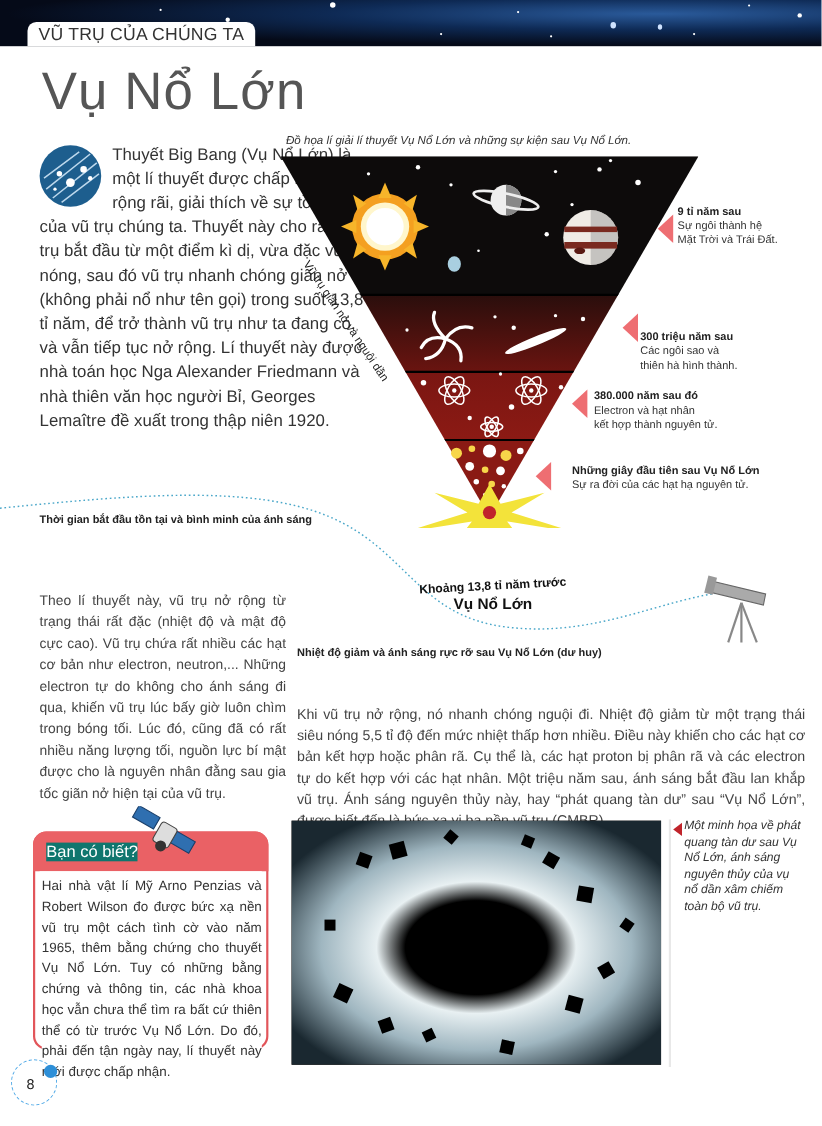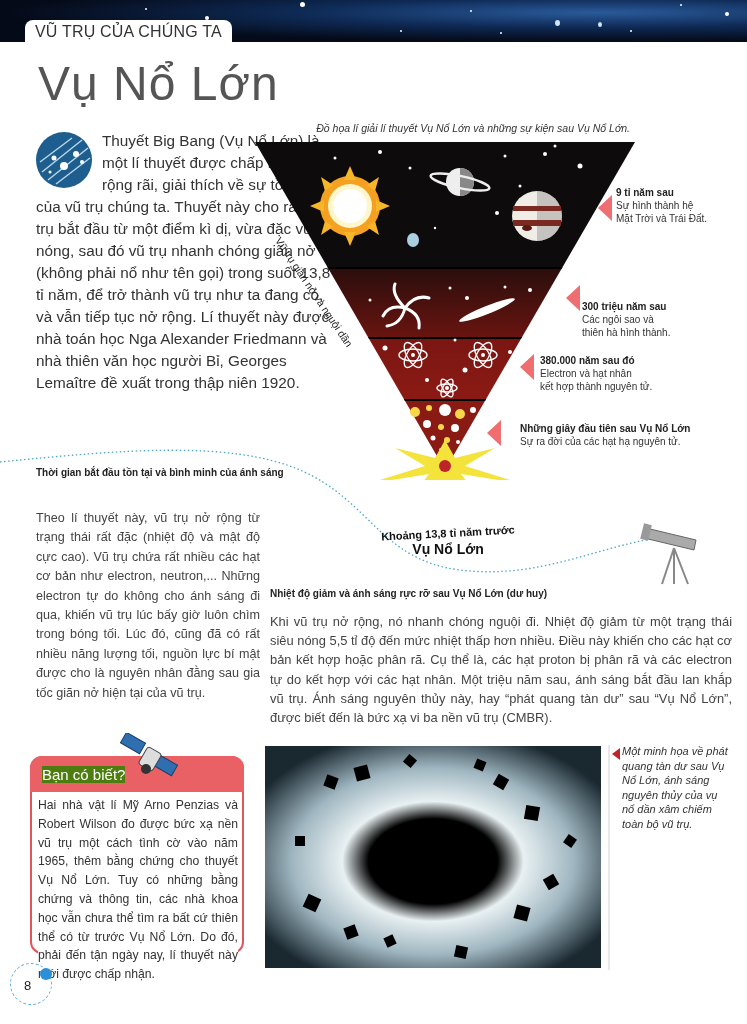--- a/index.html
+++ b/index.html
@@ -25,7 +25,7 @@
 
   .dotted-curve { position: absolute; left: 0; top: 440px; width: 747px; height: 150px; pointer-events: none; }
 
-  .diagram-caption { position: absolute; left: 260px; top: 122px; width: 370px; text-align: right;
+  .diagram-caption { position: absolute; left: 260px; top: 122px; width: 370px; text-align: left;
     font-style: italic; font-size: 10.5px; color: #333; }
   .diagram { position: absolute; left: 255px; top: 140px; width: 380px; height: 340px; }
   .side-label { position: absolute; left: 283px; top: 235px; transform-origin: left top; transform: rotate(56deg);

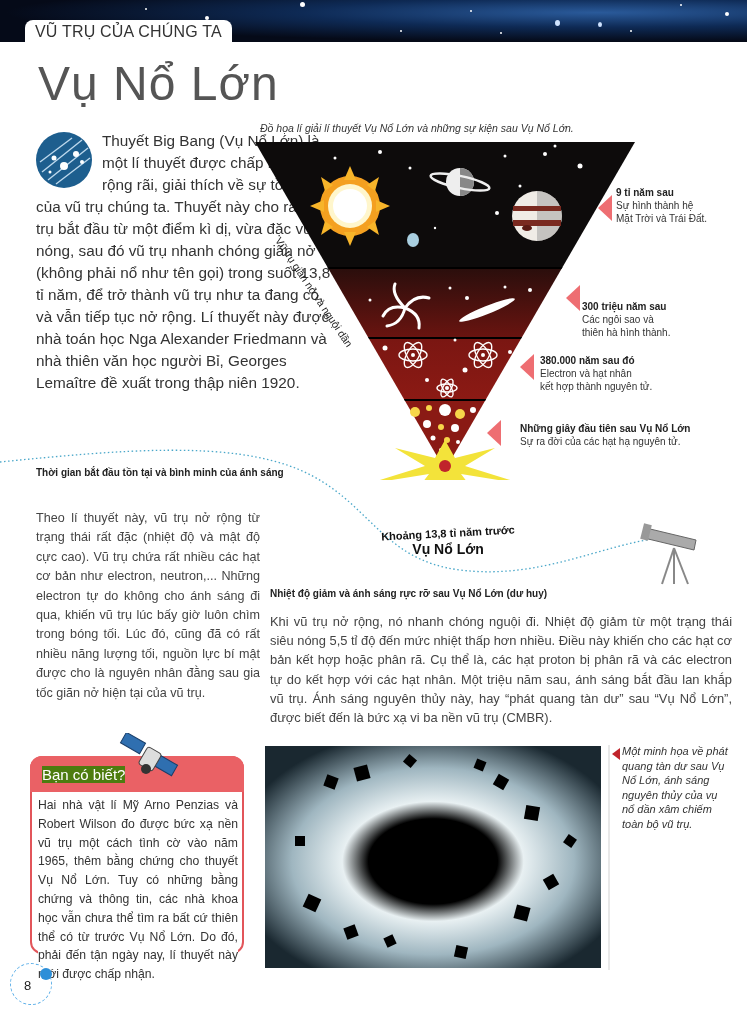--- a/index.html
+++ b/index.html
@@ -240,7 +240,7 @@
 <div class="event-arrow" style="left:598px;top:195px"></div>
 <div class="event" style="left:616px;top:186px">
   <div class="t">9 tỉ năm sau</div>
-  <div>Sự hình thành hệ</div>
+  <div>Sự ngôi thành hệ</div>
   <div>Mặt Trời và Trái Đất.</div>
 </div>
 <div class="event-arrow" style="left:566px;top:285px"></div>

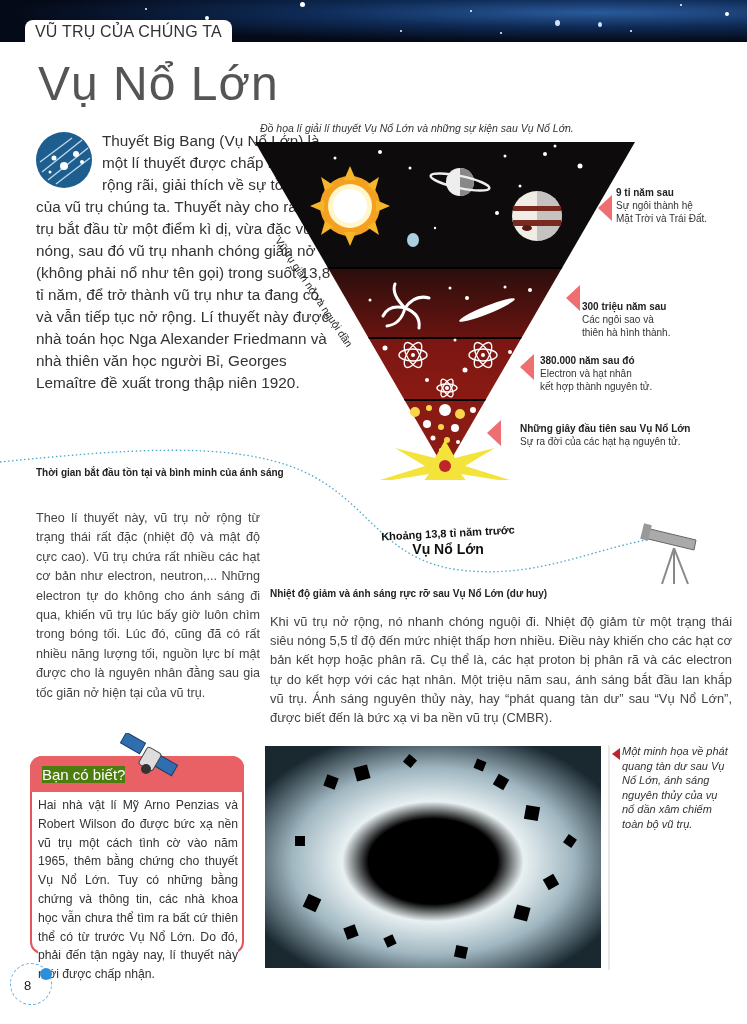--- a/index.html
+++ b/index.html
@@ -21,7 +21,7 @@
     background: #1d5e8e; position: relative; overflow: hidden; }
 
   .h2 { position: absolute; font-weight: bold; font-size: 10px; line-height: 20px; color: #222; }
-  .body-text { position: absolute; font-size: 12.6px; line-height: 19.4px; color: #444; text-align: justify; }
+  .body-text { position: absolute; font-size: 12.6px; line-height: 19.4px; color: #444; text-align: justify; margin-top: 28px; }
 
   .dotted-curve { position: absolute; left: 0; top: 440px; width: 747px; height: 150px; pointer-events: none; }
 

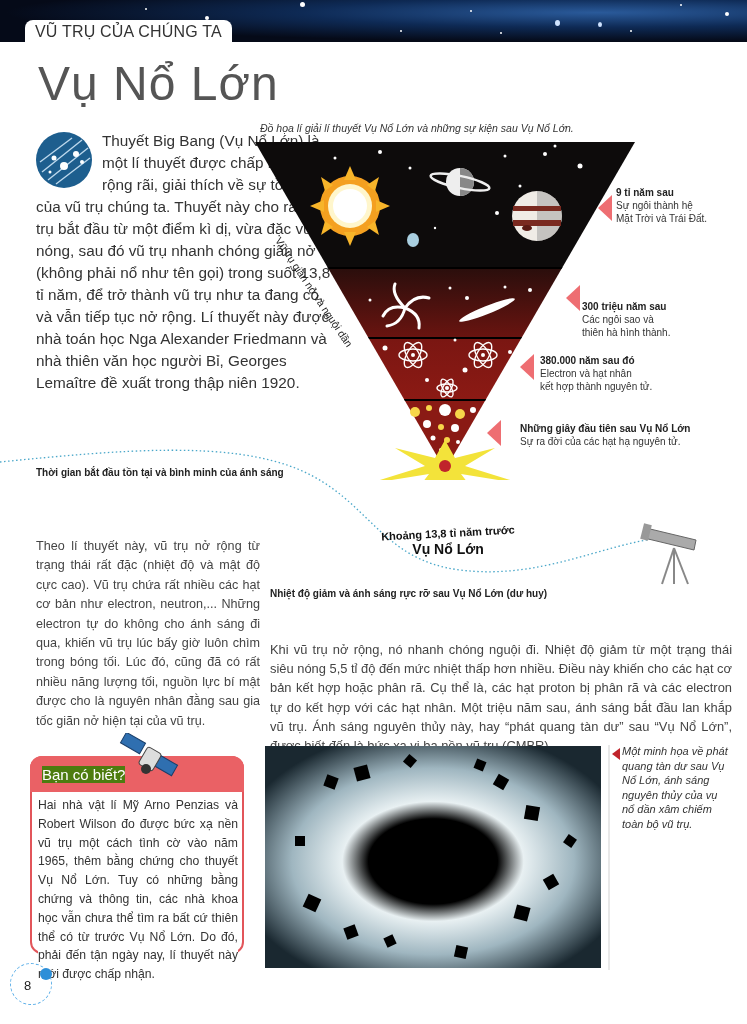--- a/index.html
+++ b/index.html
@@ -51,7 +51,7 @@
   .fact-box { position: absolute; left: 30px; top: 756px; width: 214px; height: 198px; border: 2px solid #e2555a; border-radius: 12px; background: #fff; }
   .fact-header { position: absolute; left: 30px; top: 756px; width: 214px; height: 36px; background: #ea6165; border-radius: 12px 12px 0 0; }
   .fact-title { position: absolute; left: 42px; top: 766px; font-size: 15px; color: #fff; }
-  .fact-title span { background: #4d7c0f; }
+  .fact-title span { background: #0f766e; }
   .fact-body { position: absolute; left: 38px; top: 796px; width: 200px; background: #fff; font-size: 12.2px; line-height: 18.8px; color: #333; text-align: justify; }
   .fact-inner { position: absolute; left: 36px; top: 792px; width: 202px; height: 158px; background: #fff; border-radius: 0 0 10px 10px; }
 

